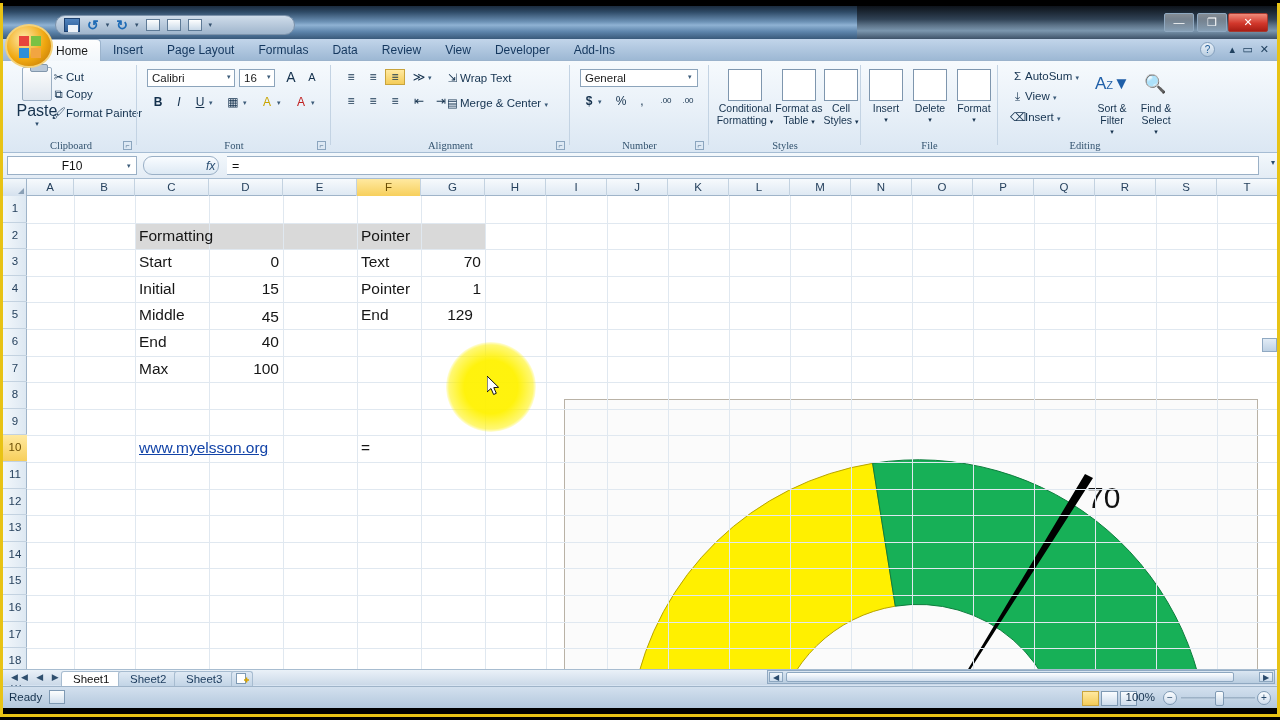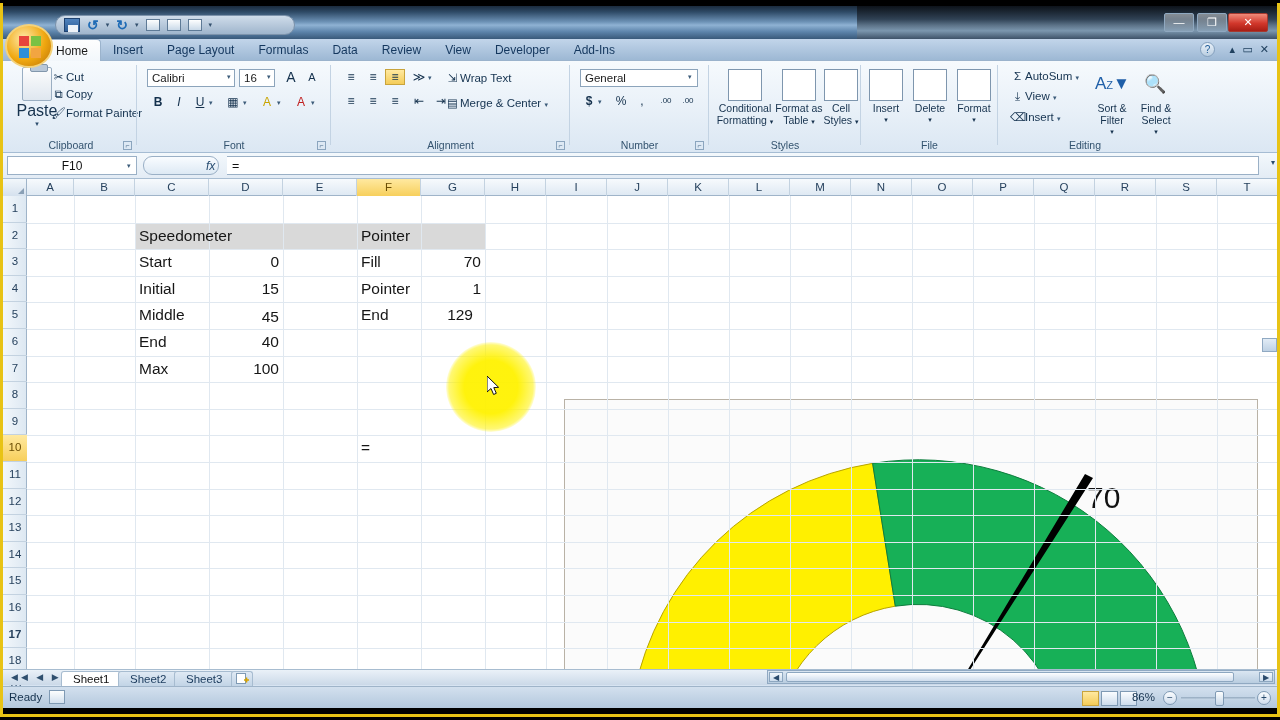--- a/index.html
+++ b/index.html
@@ -99,7 +99,7 @@
   .group{ position:absolute; top:0; height:92px; }
   .group .glabel{
     position:absolute; bottom:2px; width:100%; text-align:center;
-    font-size:10.5px; color:#33536f;
+    font-size:10.5px; color:#33536f;font-family:Liberation Serif, serif;
   }
   .gsep{ position:absolute; top:4px; width:1px; height:80px; background:#c3d3e3; }
   .dlg{ position:absolute; bottom:3px; right:3px; width:9px;height:9px;

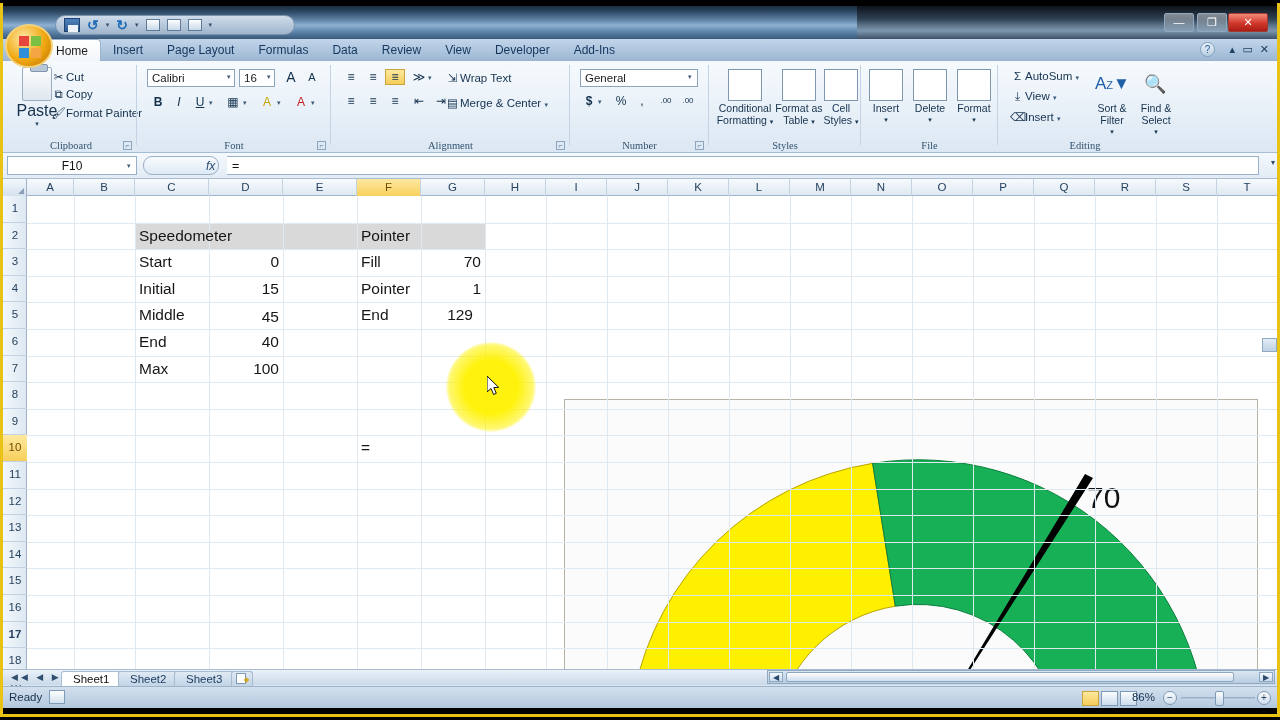--- a/index.html
+++ b/index.html
@@ -533,7 +533,7 @@
           <div class="hline" style="top: 399px;"></div>
           <div class="hline" style="top: 425.6px;"></div>
           <div class="hline" style="top: 452.2px;"></div>
-          <div class="cell" style="left: 112px; top: 26.6px; width: 200px;">Speedometer</div>
+          <div class="cell" style="left: 112px; top: 26.6px; width: 200px;">Formatting</div>
           <div class="cell" style="left: 334px; top: 26.6px; width: 56px;">Pointer</div>
           <div class="cell" style="left: 112px; top: 53.2px; width: 66px;">Start</div>
           <div class="cell r" style="left: 186px; top: 53.2px; width: 66px;">0</div>

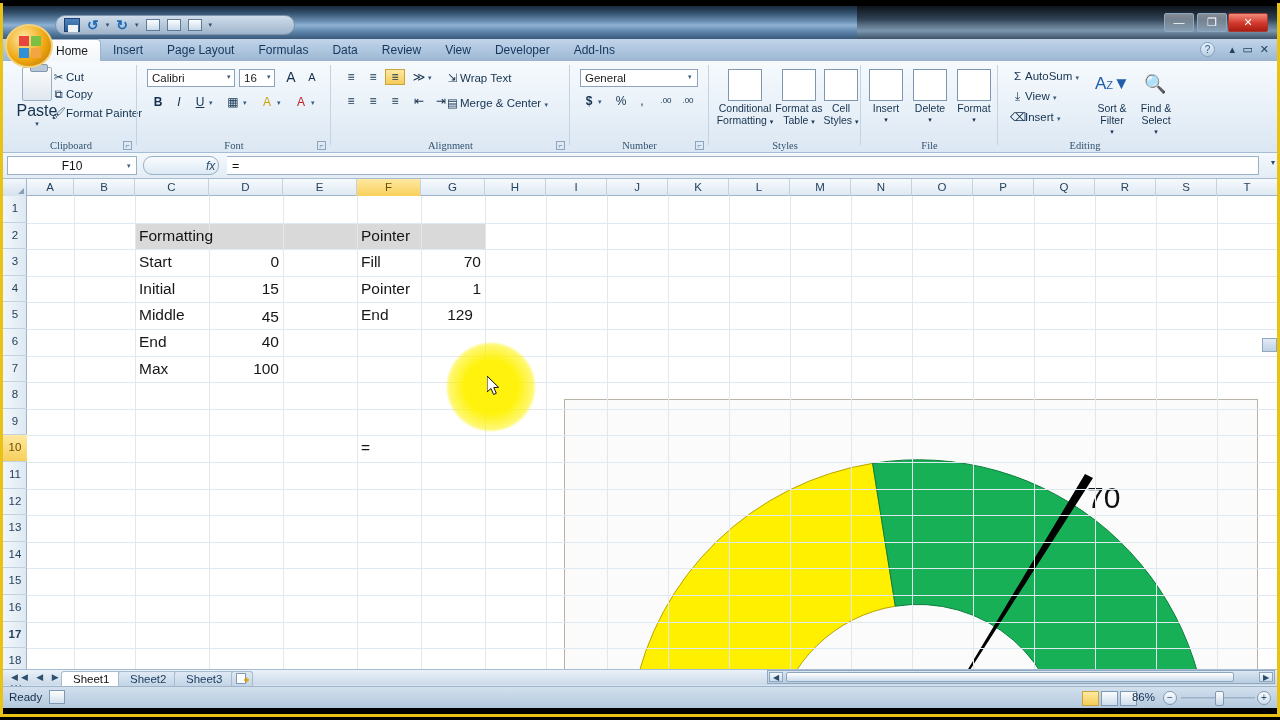--- a/index.html
+++ b/index.html
@@ -537,7 +537,7 @@
           <div class="cell" style="left: 334px; top: 26.6px; width: 56px;">Pointer</div>
           <div class="cell" style="left: 112px; top: 53.2px; width: 66px;">Start</div>
           <div class="cell r" style="left: 186px; top: 53.2px; width: 66px;">0</div>
-          <div class="cell" style="left: 334px; top: 53.2px; width: 56px;">Fill</div>
+          <div class="cell" style="left: 334px; top: 53.2px; width: 56px;">Text</div>
           <div class="cell r" style="left: 398px; top: 53.2px; width: 56px;">70</div>
           <div class="cell" style="left: 112px; top: 79.8px; width: 66px;">Initial</div>
           <div class="cell r" style="left: 186px; top: 79.8px; width: 66px;">15</div>

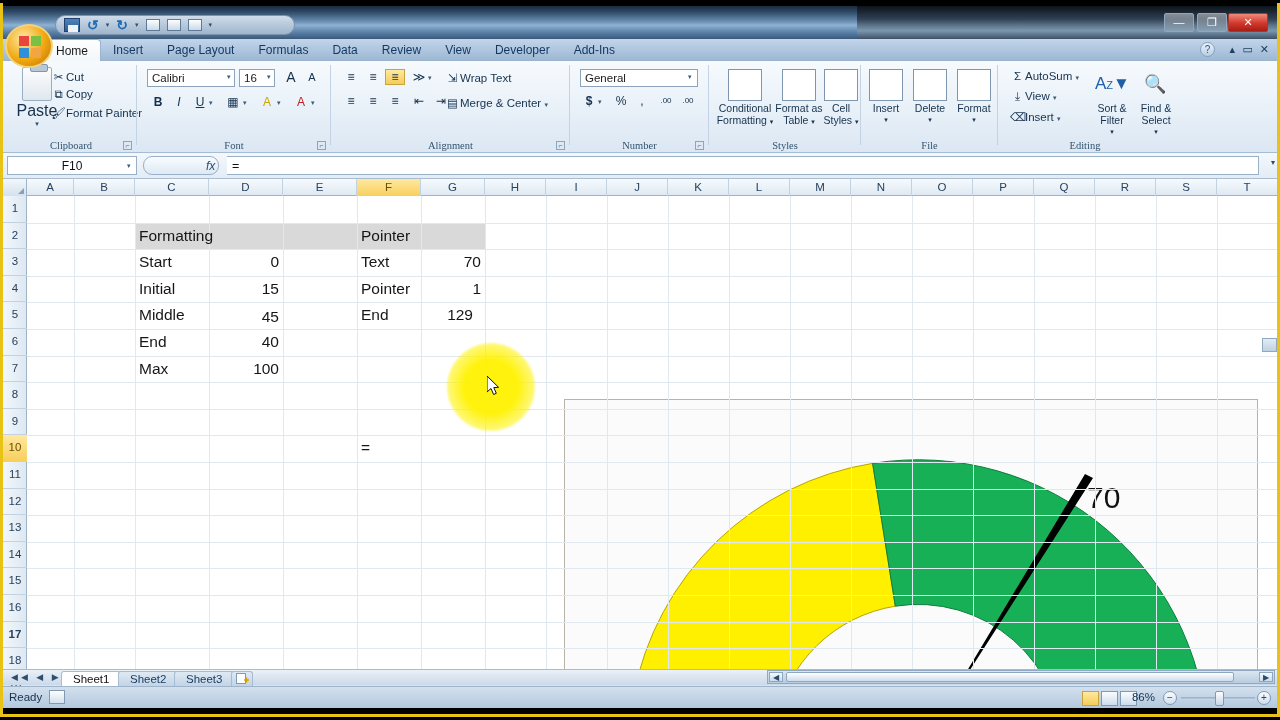--- a/index.html
+++ b/index.html
@@ -551,6 +551,7 @@
           <div class="cell r" style="left: 186px; top: 133px; width: 66px;">40</div>
           <div class="cell" style="left: 112px; top: 159.6px; width: 66px;">Max</div>
           <div class="cell r" style="left: 186px; top: 159.6px; width: 66px;">100</div>
+          <div class="cell link" style="left: 112px; top: 239.4px; width: 200px;">www.myelsson.org</div>
           <div class="cell" style="left: 334px; top: 239.4px; width: 56px;">=</div>
         </div>
     <div id="vscroll"></div>

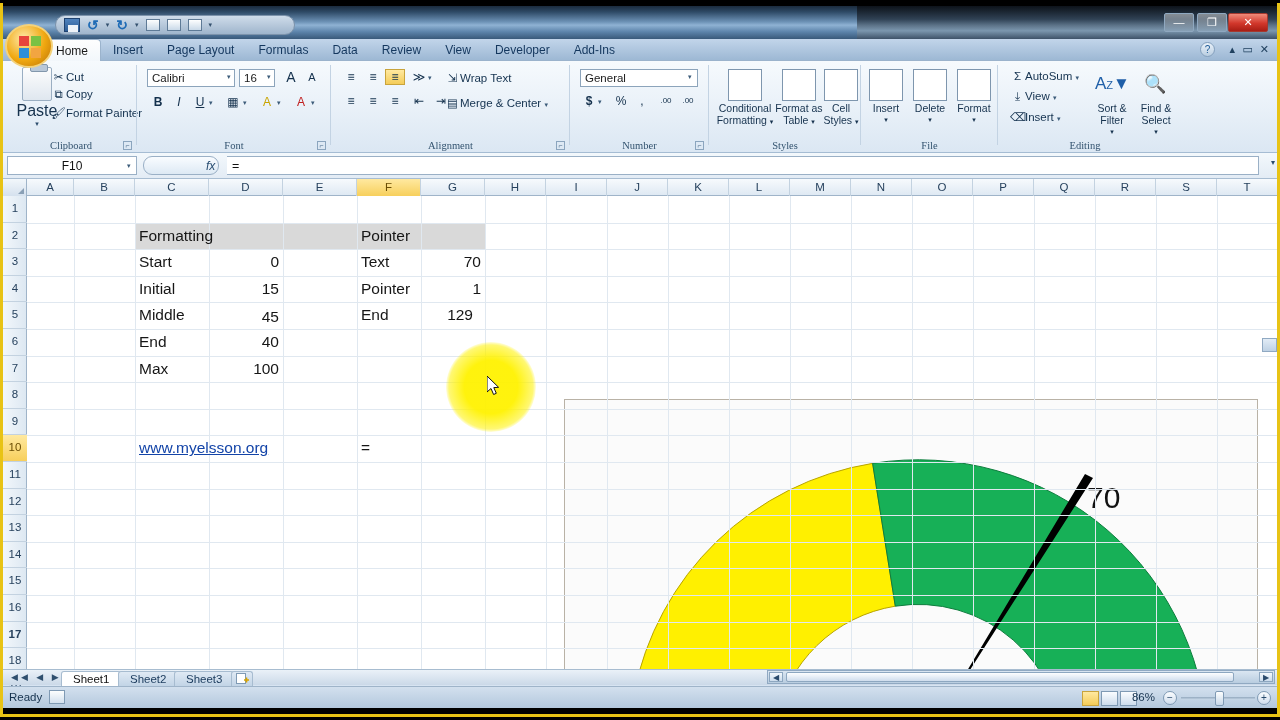--- a/index.html
+++ b/index.html
@@ -465,7 +465,7 @@
           <div class="rowcell" style="top: 345.8px;">14</div>
           <div class="rowcell" style="top: 372.4px;">15</div>
           <div class="rowcell" style="top: 399px;">16</div>
-          <div class="rowcell" style="top: 425.6px; font-weight: bold;">17</div>
+          <div class="rowcell" style="top: 425.6px;">17</div>
           <div class="rowcell" style="top: 452.2px;">18</div>
           <div class="rowcell" style="top: 478.8px;">19</div>
           <div class="rowcell" style="top: 505.4px;">20</div>

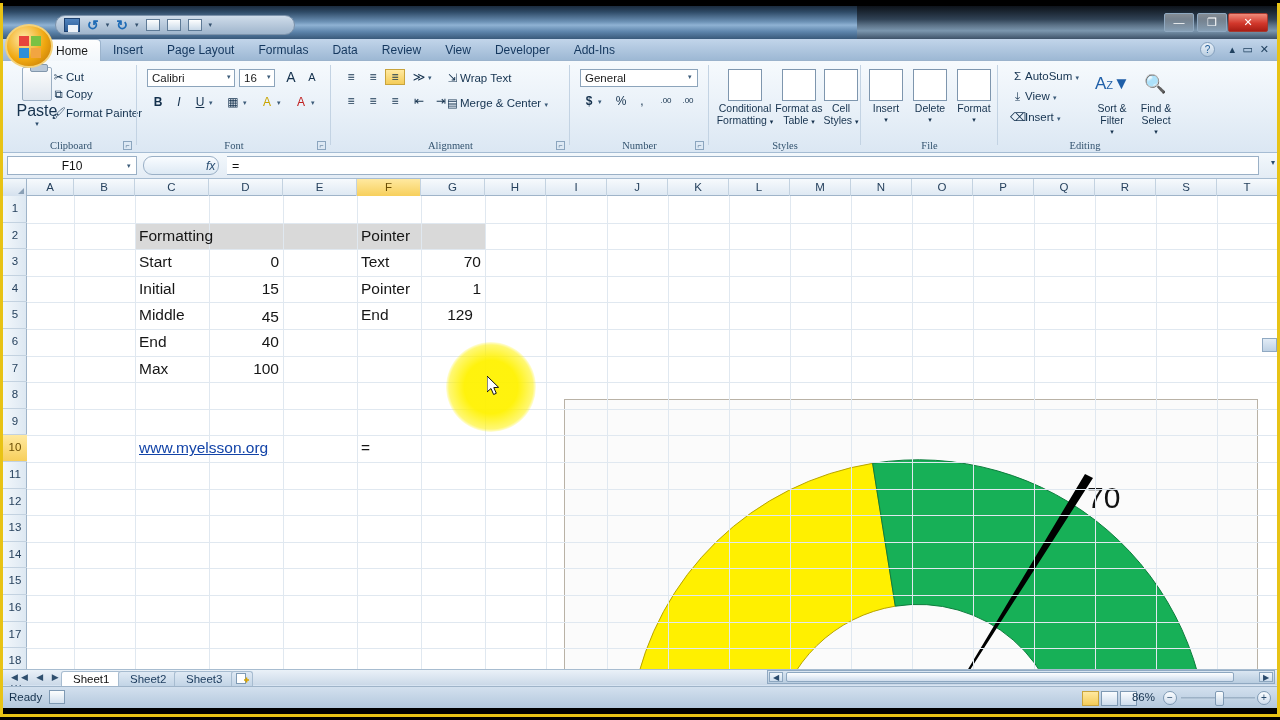--- a/index.html
+++ b/index.html
@@ -592,7 +592,7 @@
     <div class="vbtn sel" style="right:178px"></div>
     <div class="vbtn" style="right:159px"></div>
     <div class="vbtn" style="right:140px"></div>
-    <div id="zoomlbl">86%</div>
+    <div id="zoomlbl">100%</div>
     <div id="zoomout">−</div>
     <div id="zoomtrack"></div>
     <div id="zoomthumb"></div>

